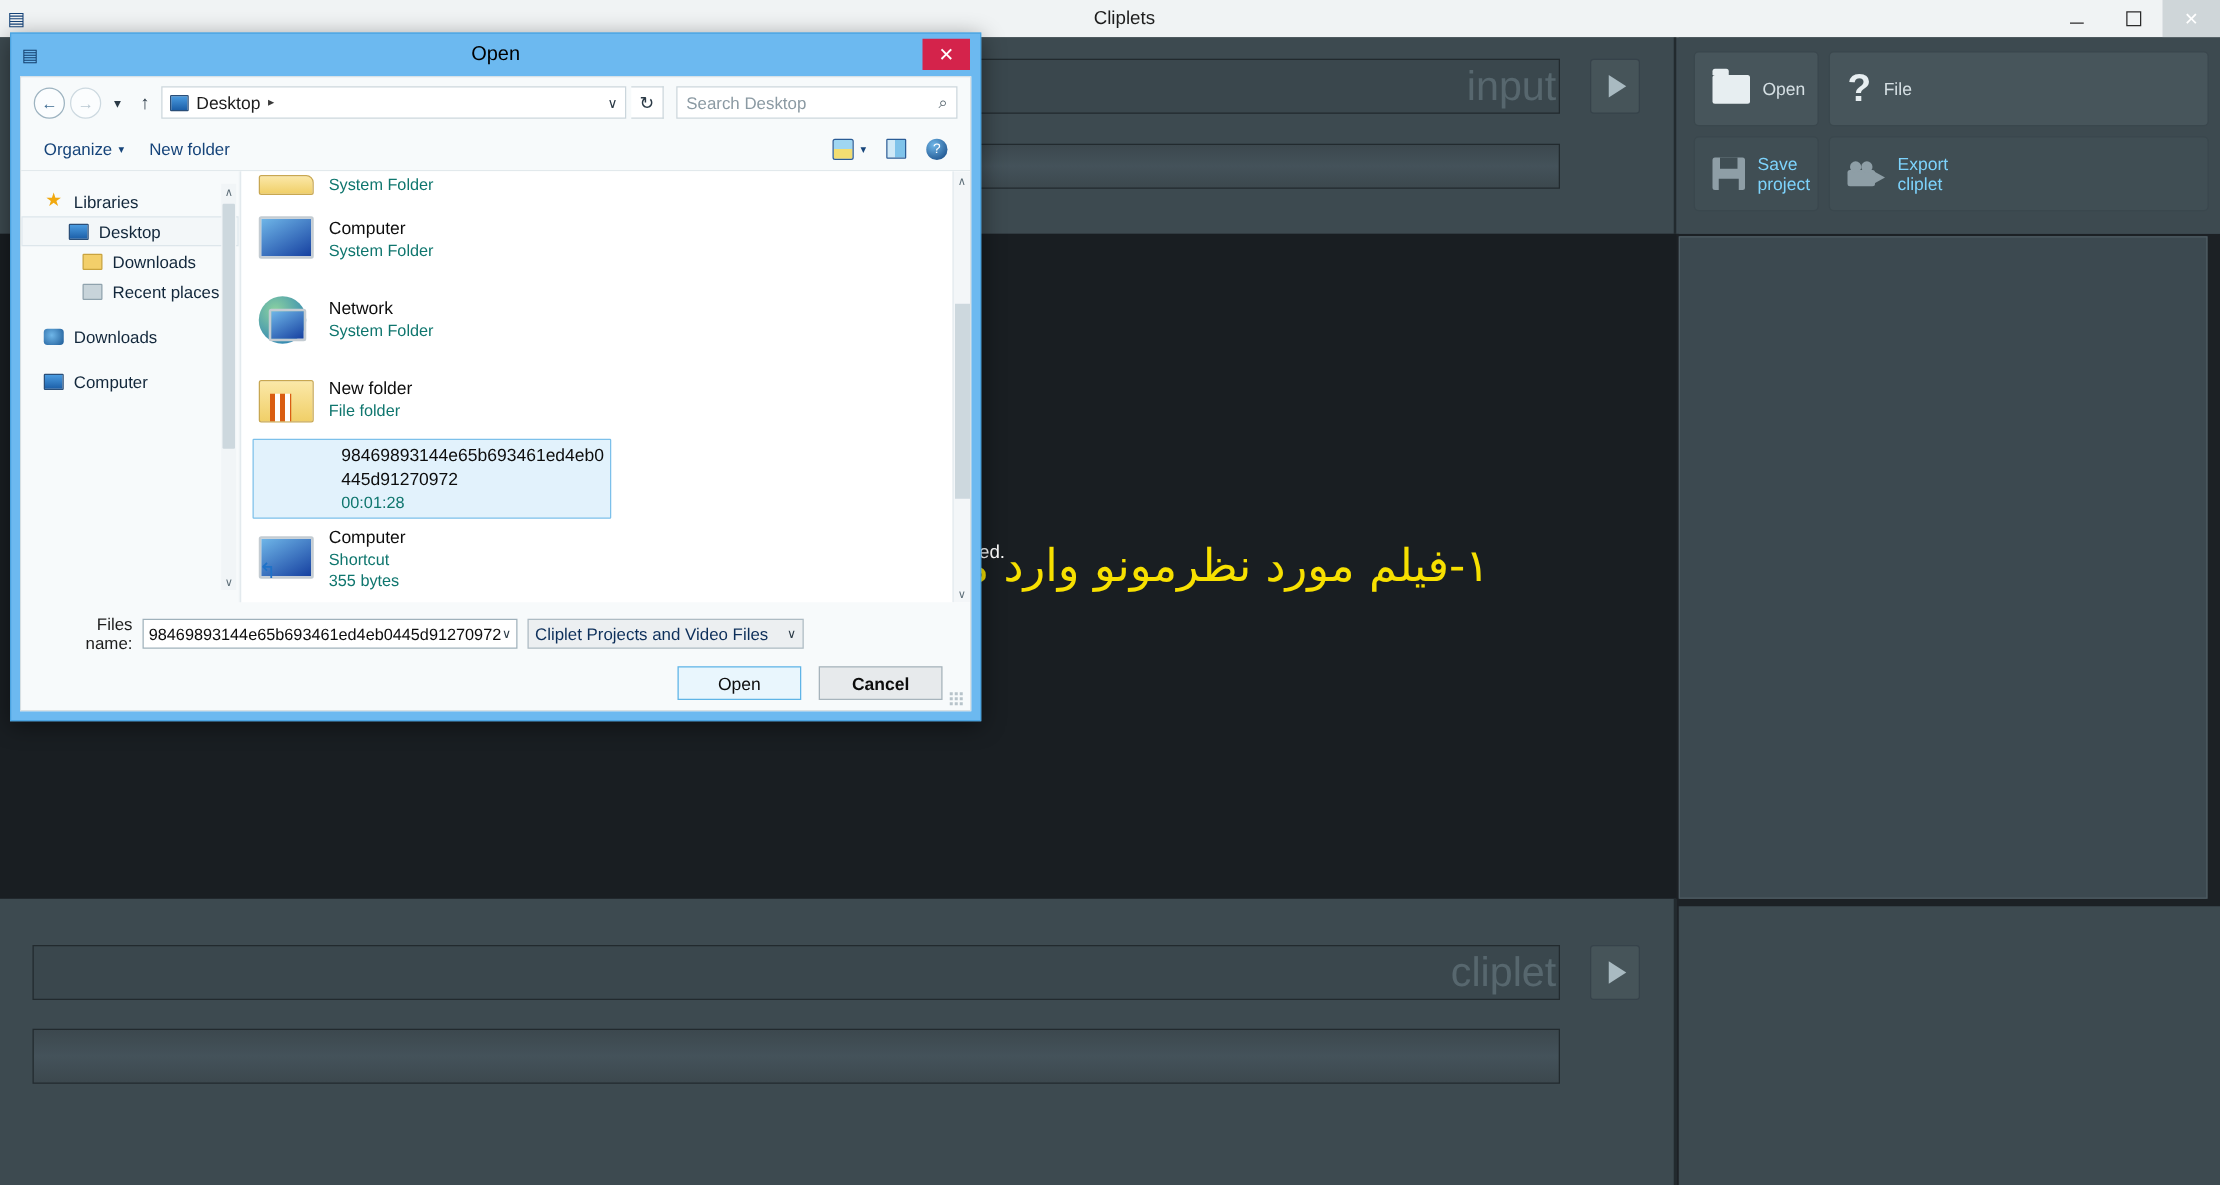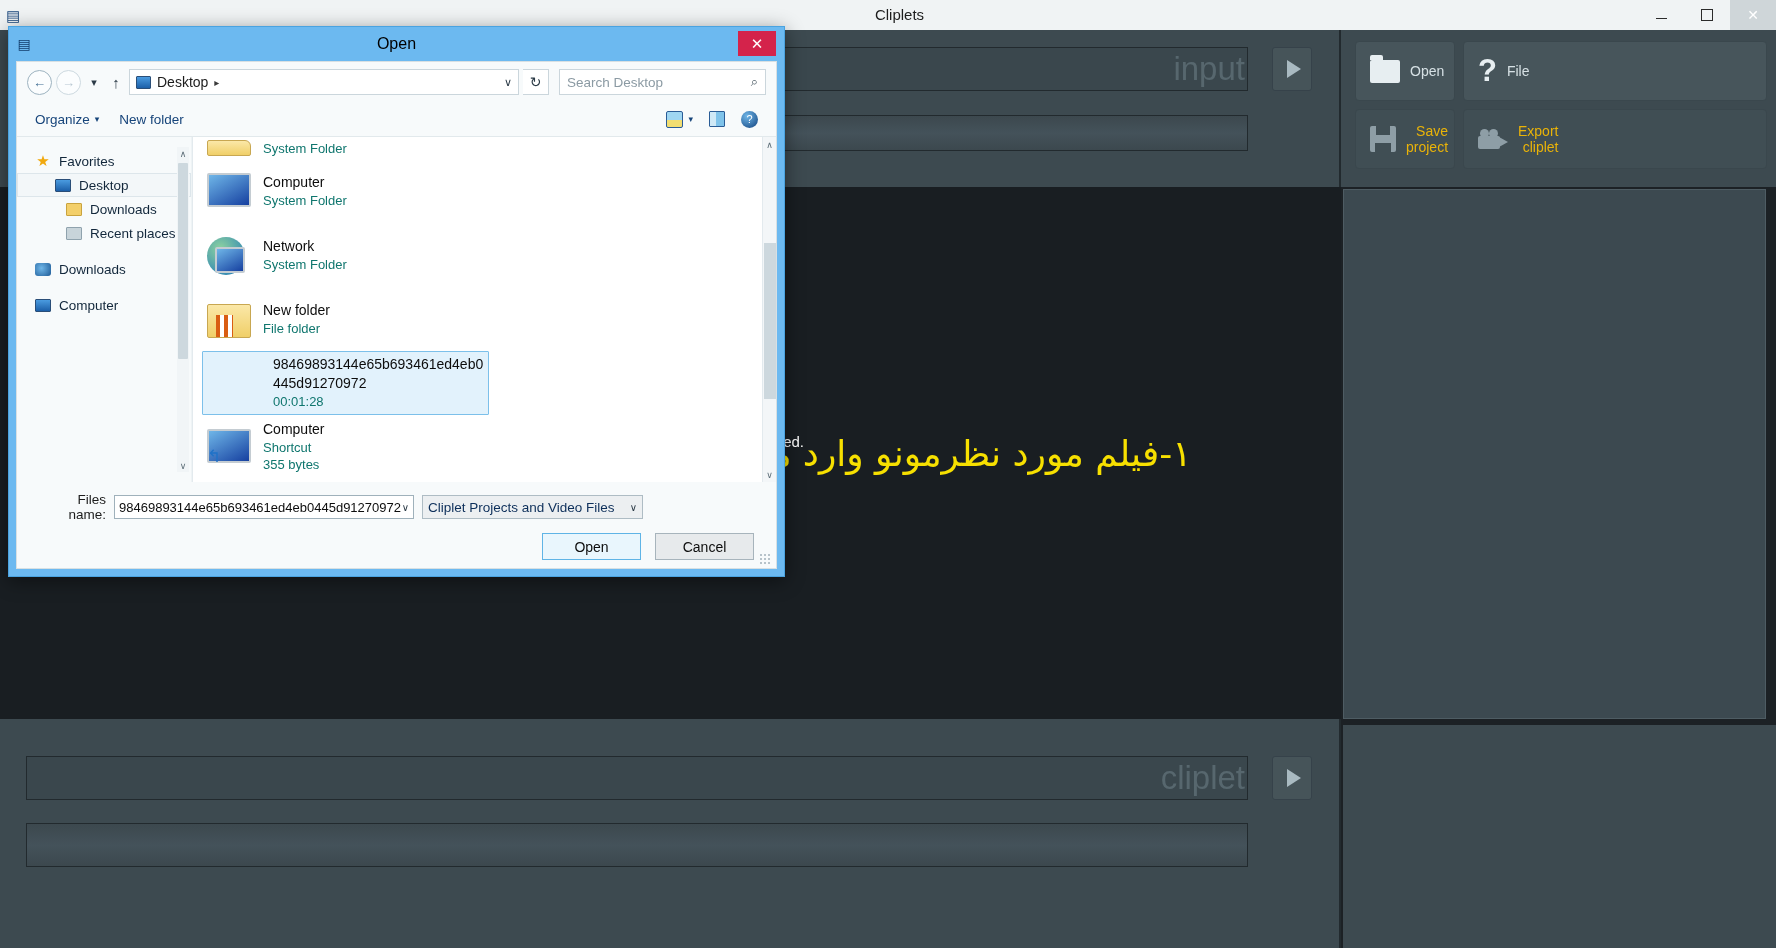--- a/index.html
+++ b/index.html
@@ -217,7 +217,7 @@
     color: #2b3a46; font-size: 14px;
   }
   .search-box {
-    width: 207px; height: 26px; background: #fff; border: 1px solid #cbd6dc;
+    width: 225px; height: 26px; background: #fff; border: 1px solid #cbd6dc;
     display: flex; align-items: center; padding: 0 7px;
     font-size: 13.5px; color: #8b9aa3; margin-left: 6px;
   }

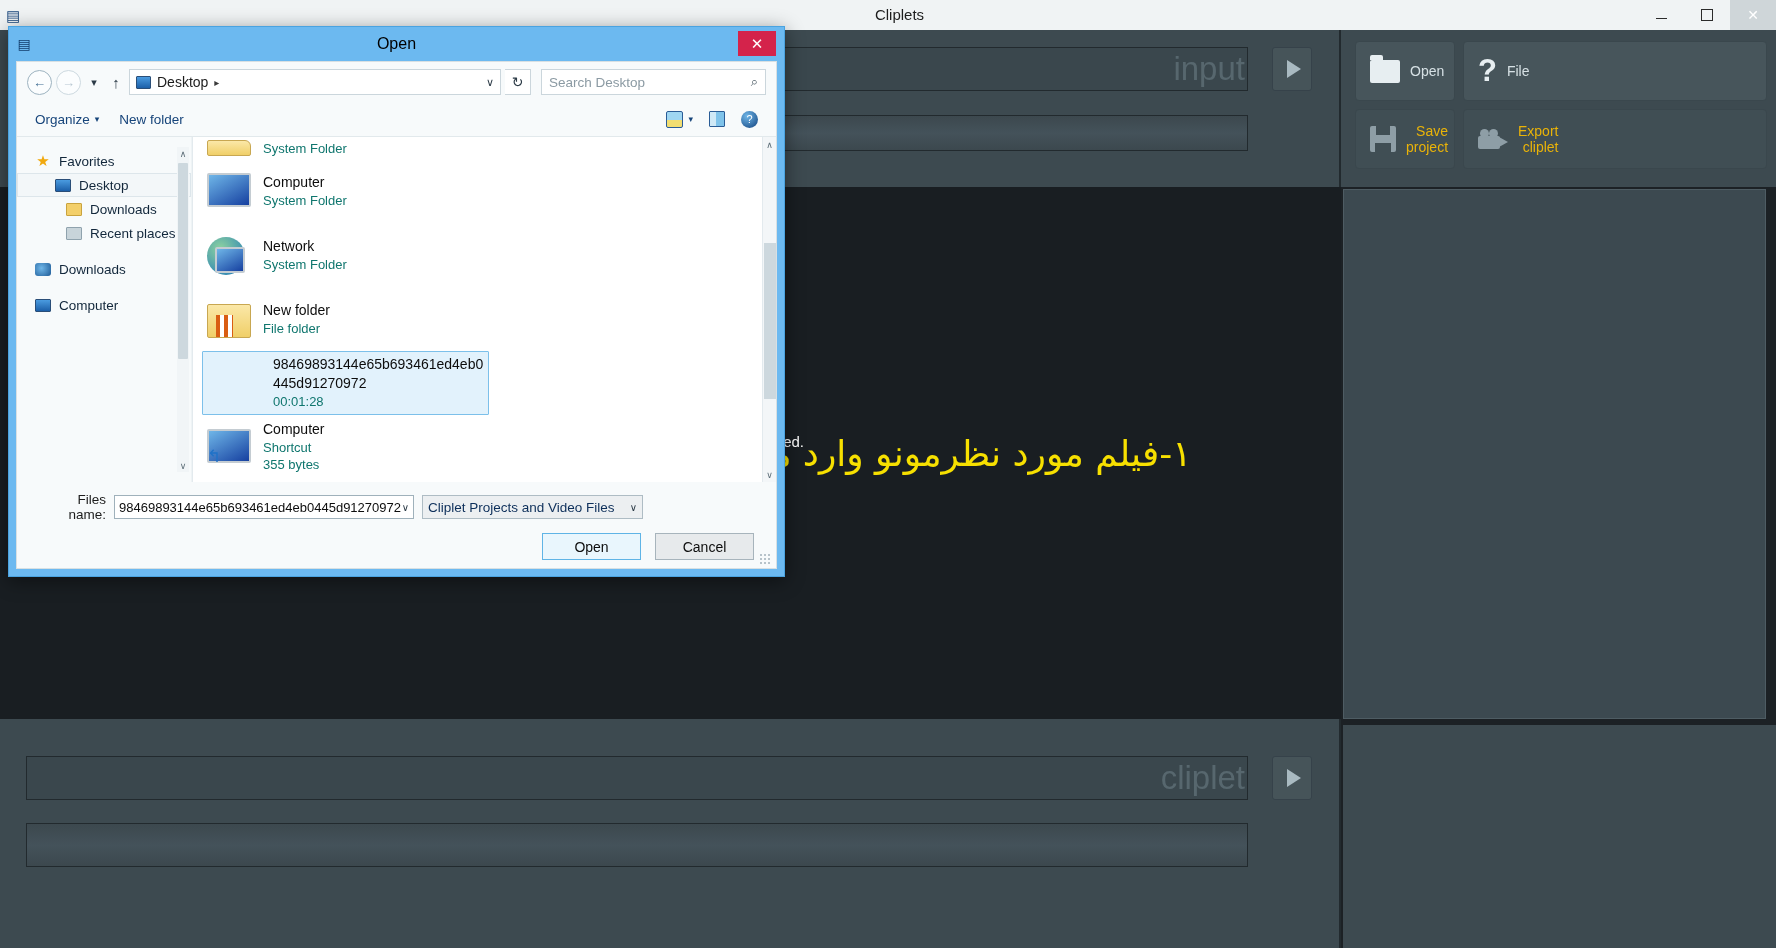--- a/index.html
+++ b/index.html
@@ -97,7 +97,7 @@
     padding-left: 14px;
     color: #d6e0e4; font-size: 14px; line-height: 1.15;
   }
-  .tool-btn.dim { color: #eab308; background: #404e54; text-align: right; }
+  .tool-btn.dim { color: #7dd3fc; background: #404e54; }
   .tool-btn .glyph { flex: 0 0 auto; display: flex; align-items: center; justify-content: center; }
   .tool-btn .lbl { white-space: pre-line; }
 

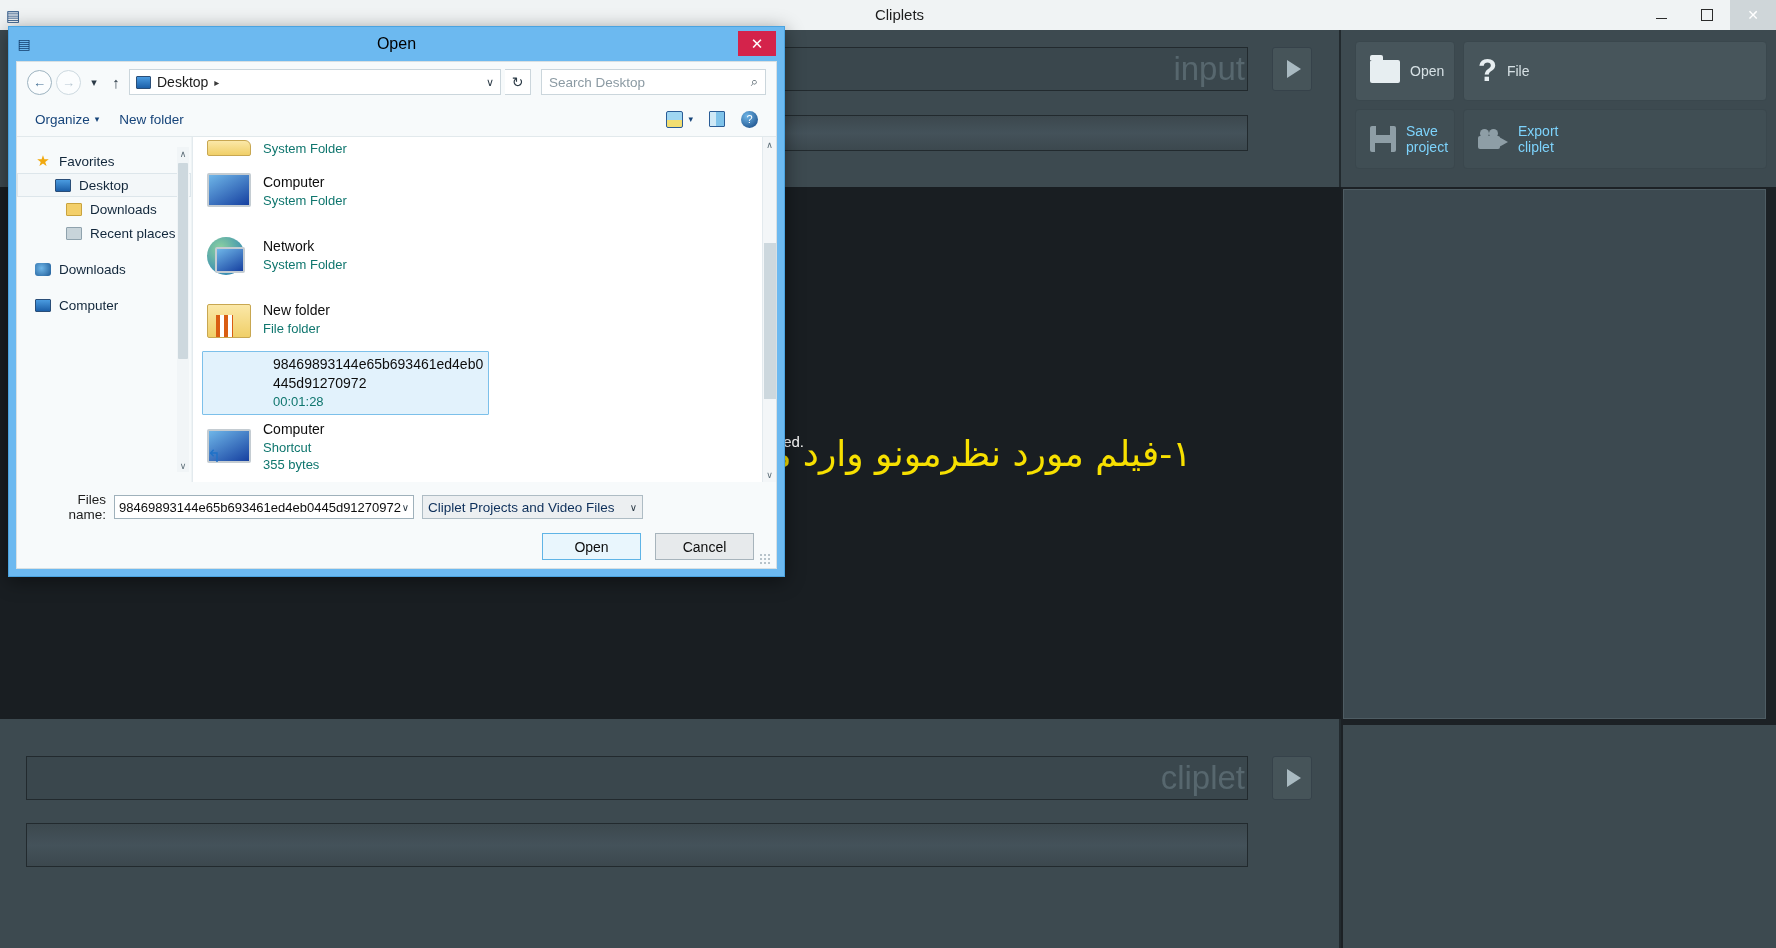--- a/index.html
+++ b/index.html
@@ -493,7 +493,7 @@
           <div class="side-group">
             <div class="side-root">
               <span class="ic ic-star">★</span>
-              <span>Favorites</span>
+              <span>Libraries</span>
             </div>
             <div class="side-child selected">
               <span class="ic ic-desktop"></span>

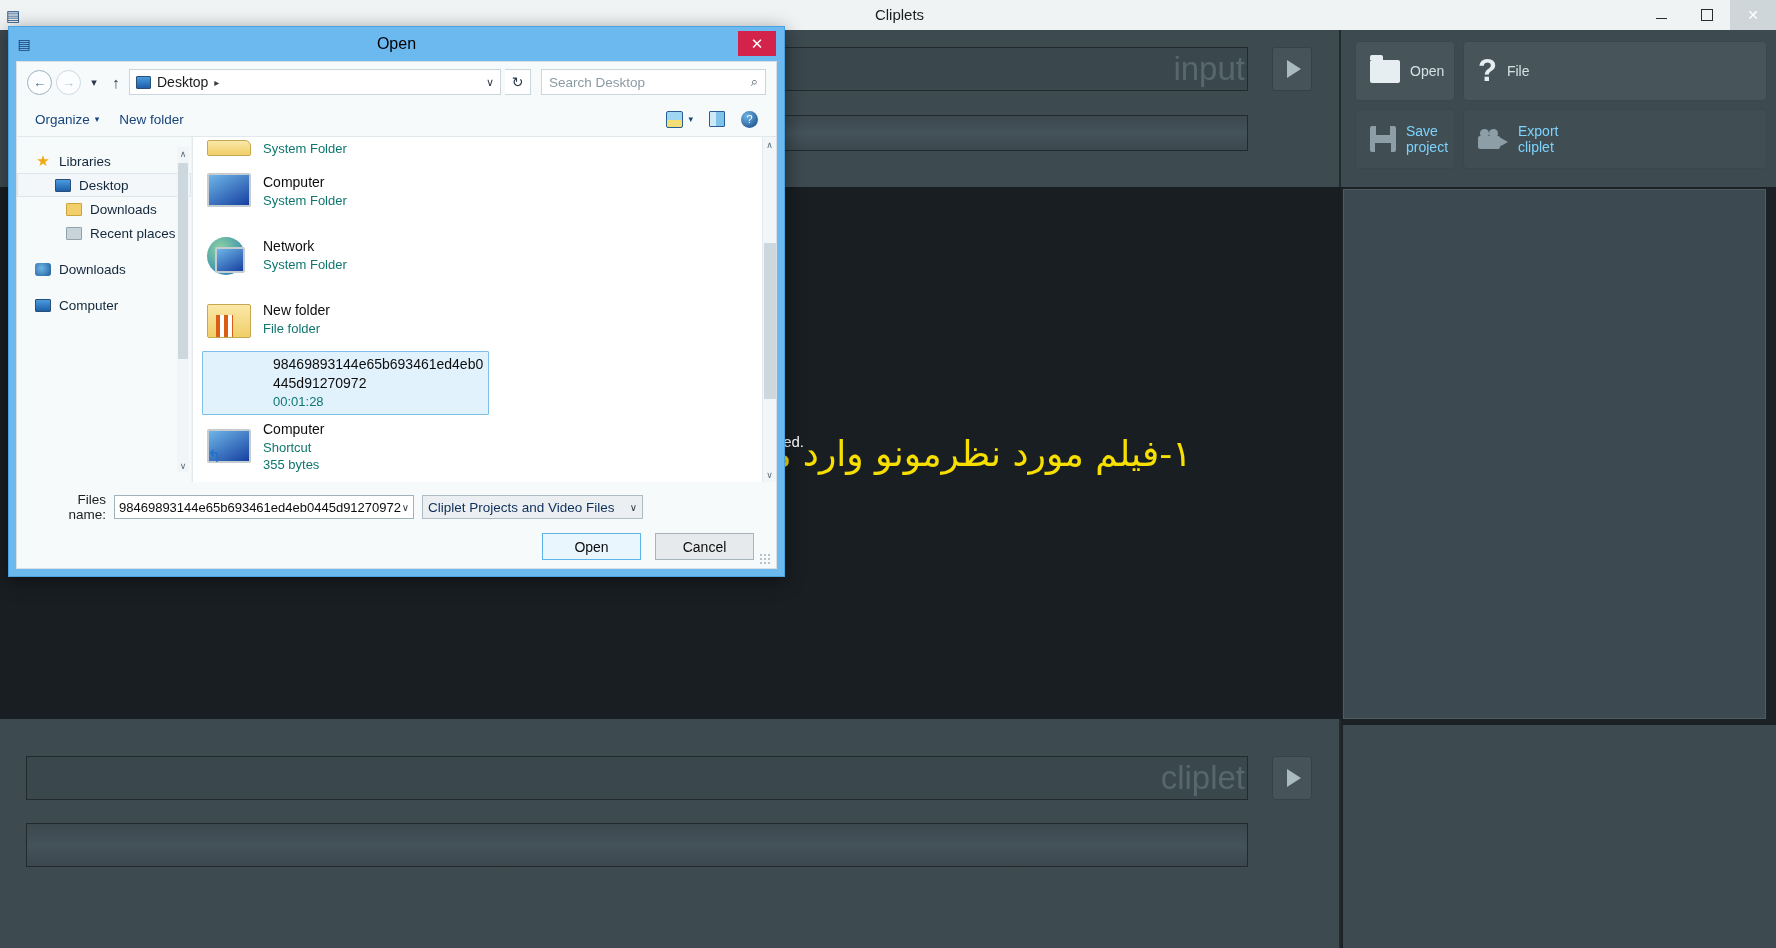--- a/index.html
+++ b/index.html
@@ -349,7 +349,7 @@
     display: flex; align-items: center; justify-content: center;
   }
   .dbtn.primary { background: #e9f6fd; border: 1px solid #5fb4e6; }
-  .dbtn.normal { background: #e7eaec; border: 1px solid #a7b4bc; }
+  .dbtn.normal { background: #e7eaec; border: 1px solid #a7b4bc; font-weight: bold; }
   .grip {
     position: absolute; right: 5px; bottom: 3px; width: 12px; height: 12px;
     background-image:

